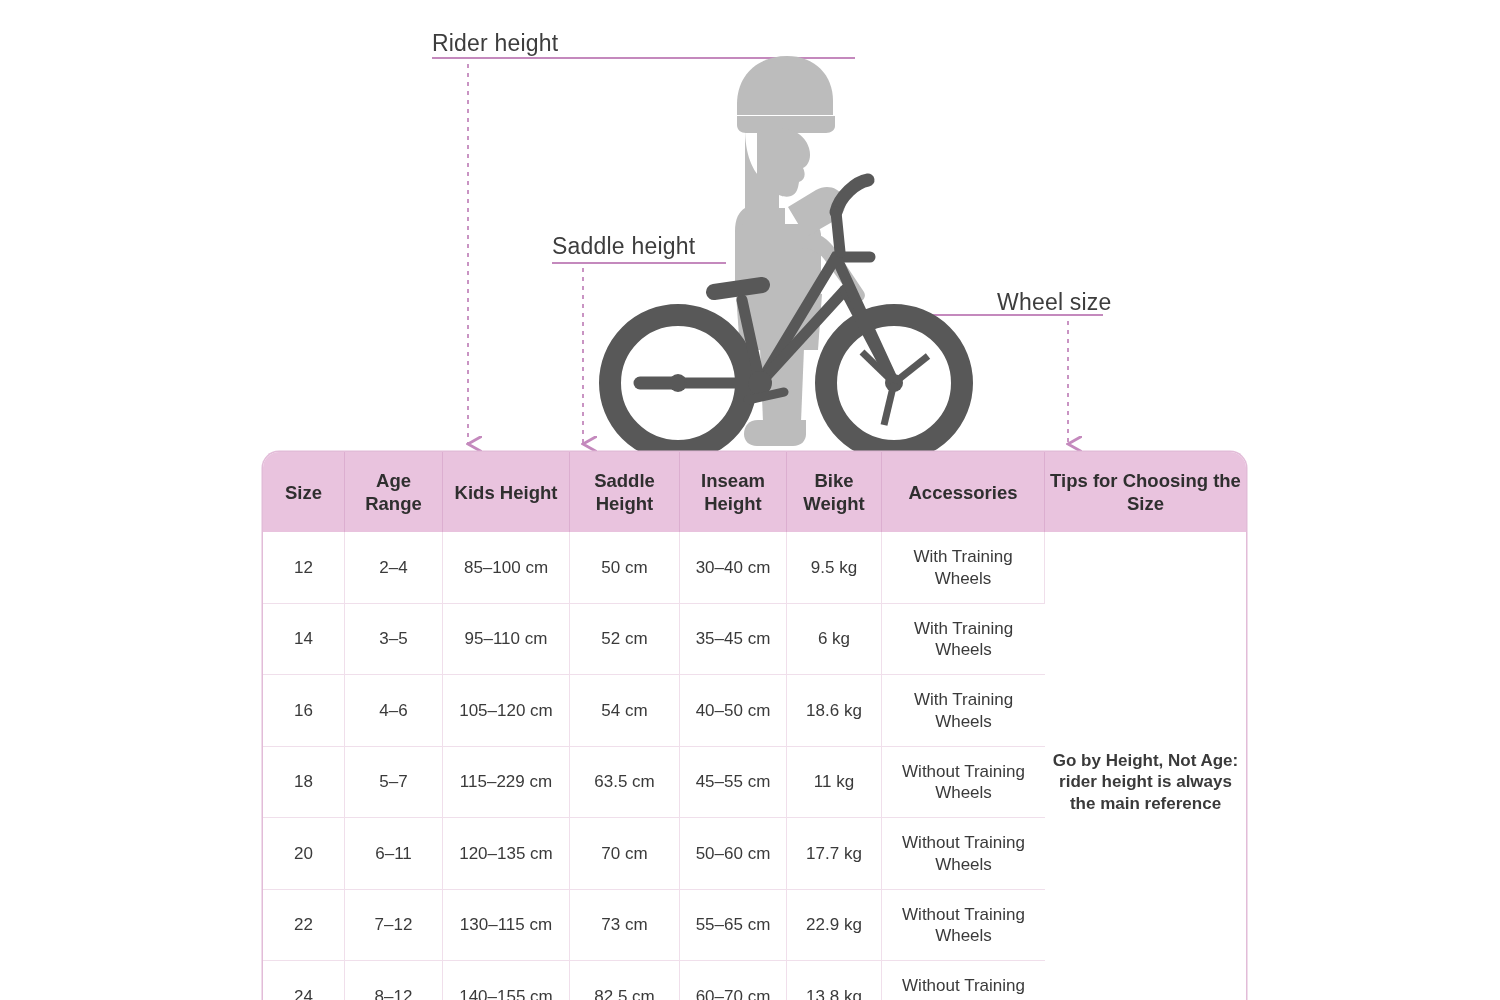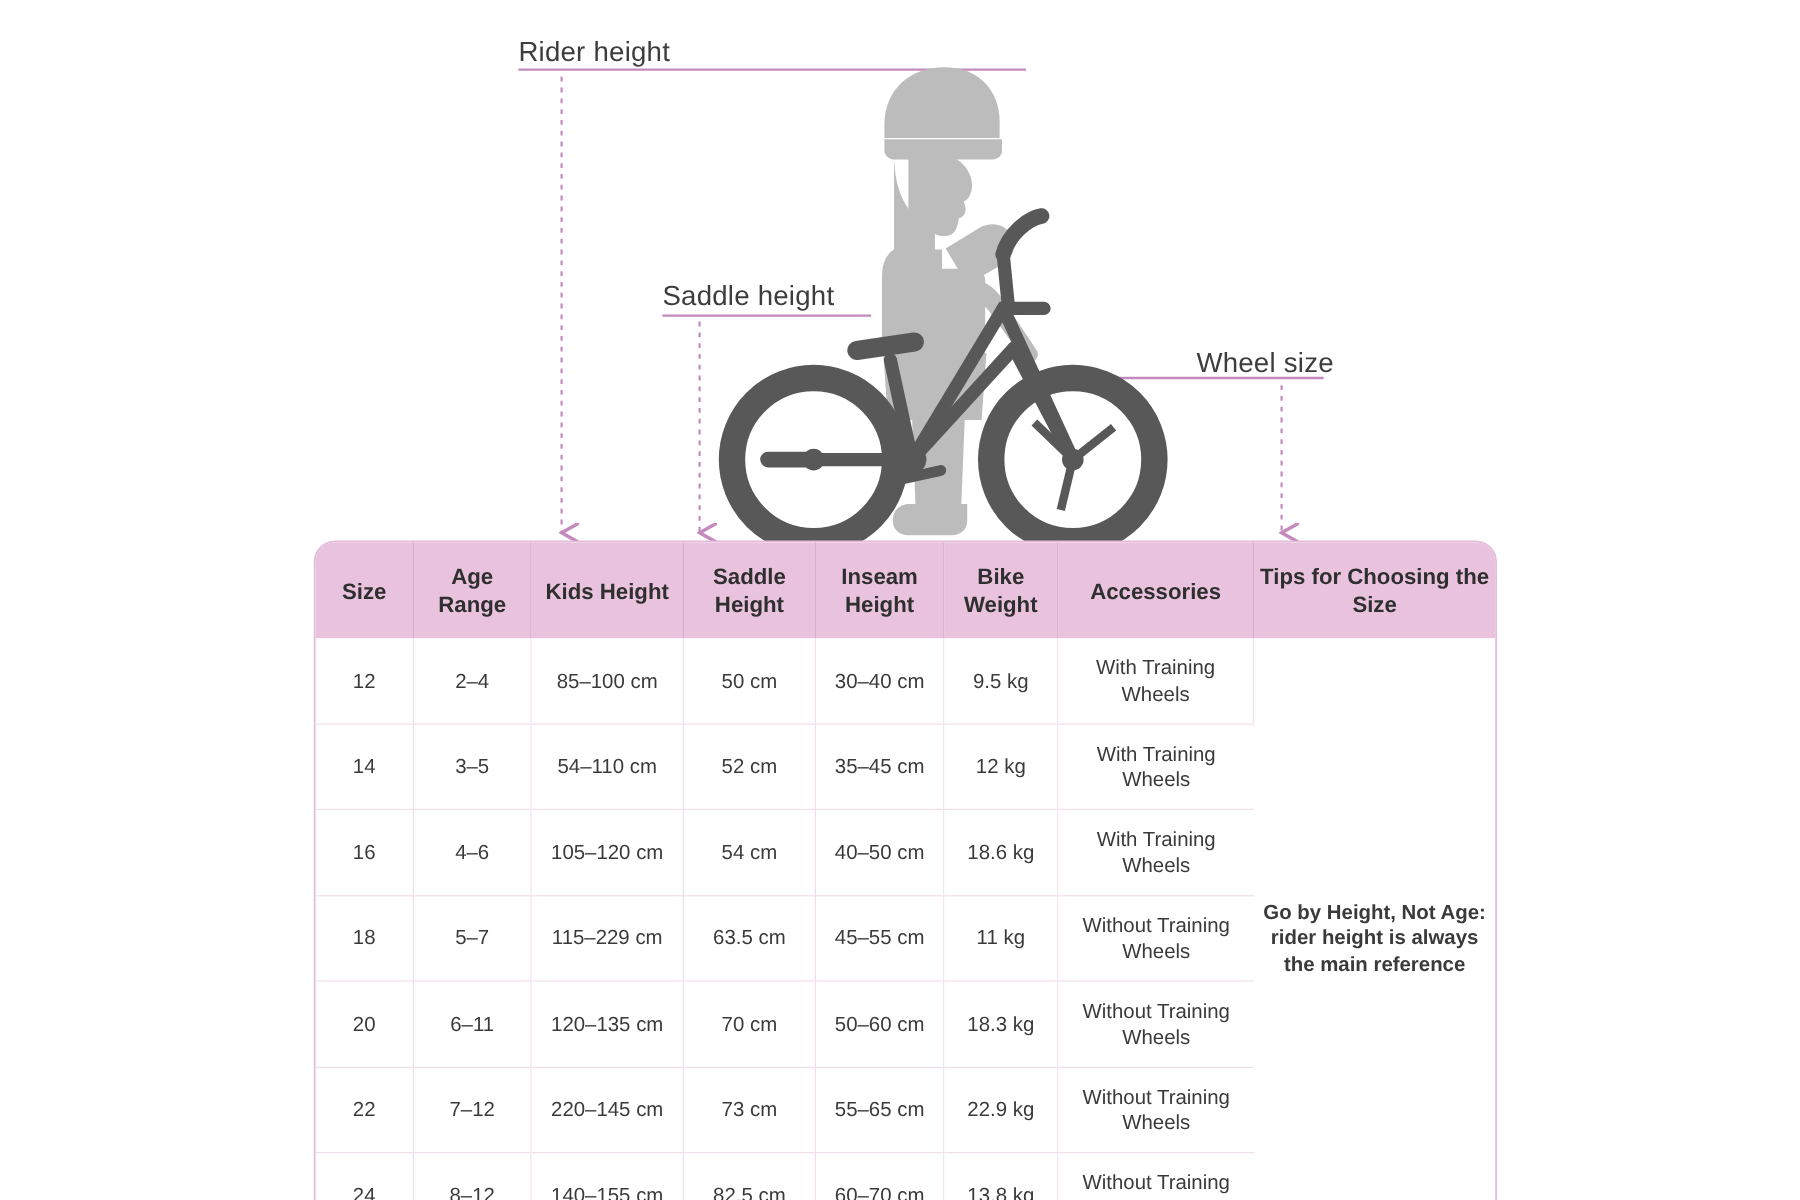--- a/index.html
+++ b/index.html
@@ -226,7 +226,7 @@
         <tr>
           <td>14</td>
           <td>3–5</td>
-          <td>54–110 cm</td>
+          <td>95–110 cm</td>
           <td>52 cm</td>
           <td>35–45 cm</td>
           <td>12 kg</td>

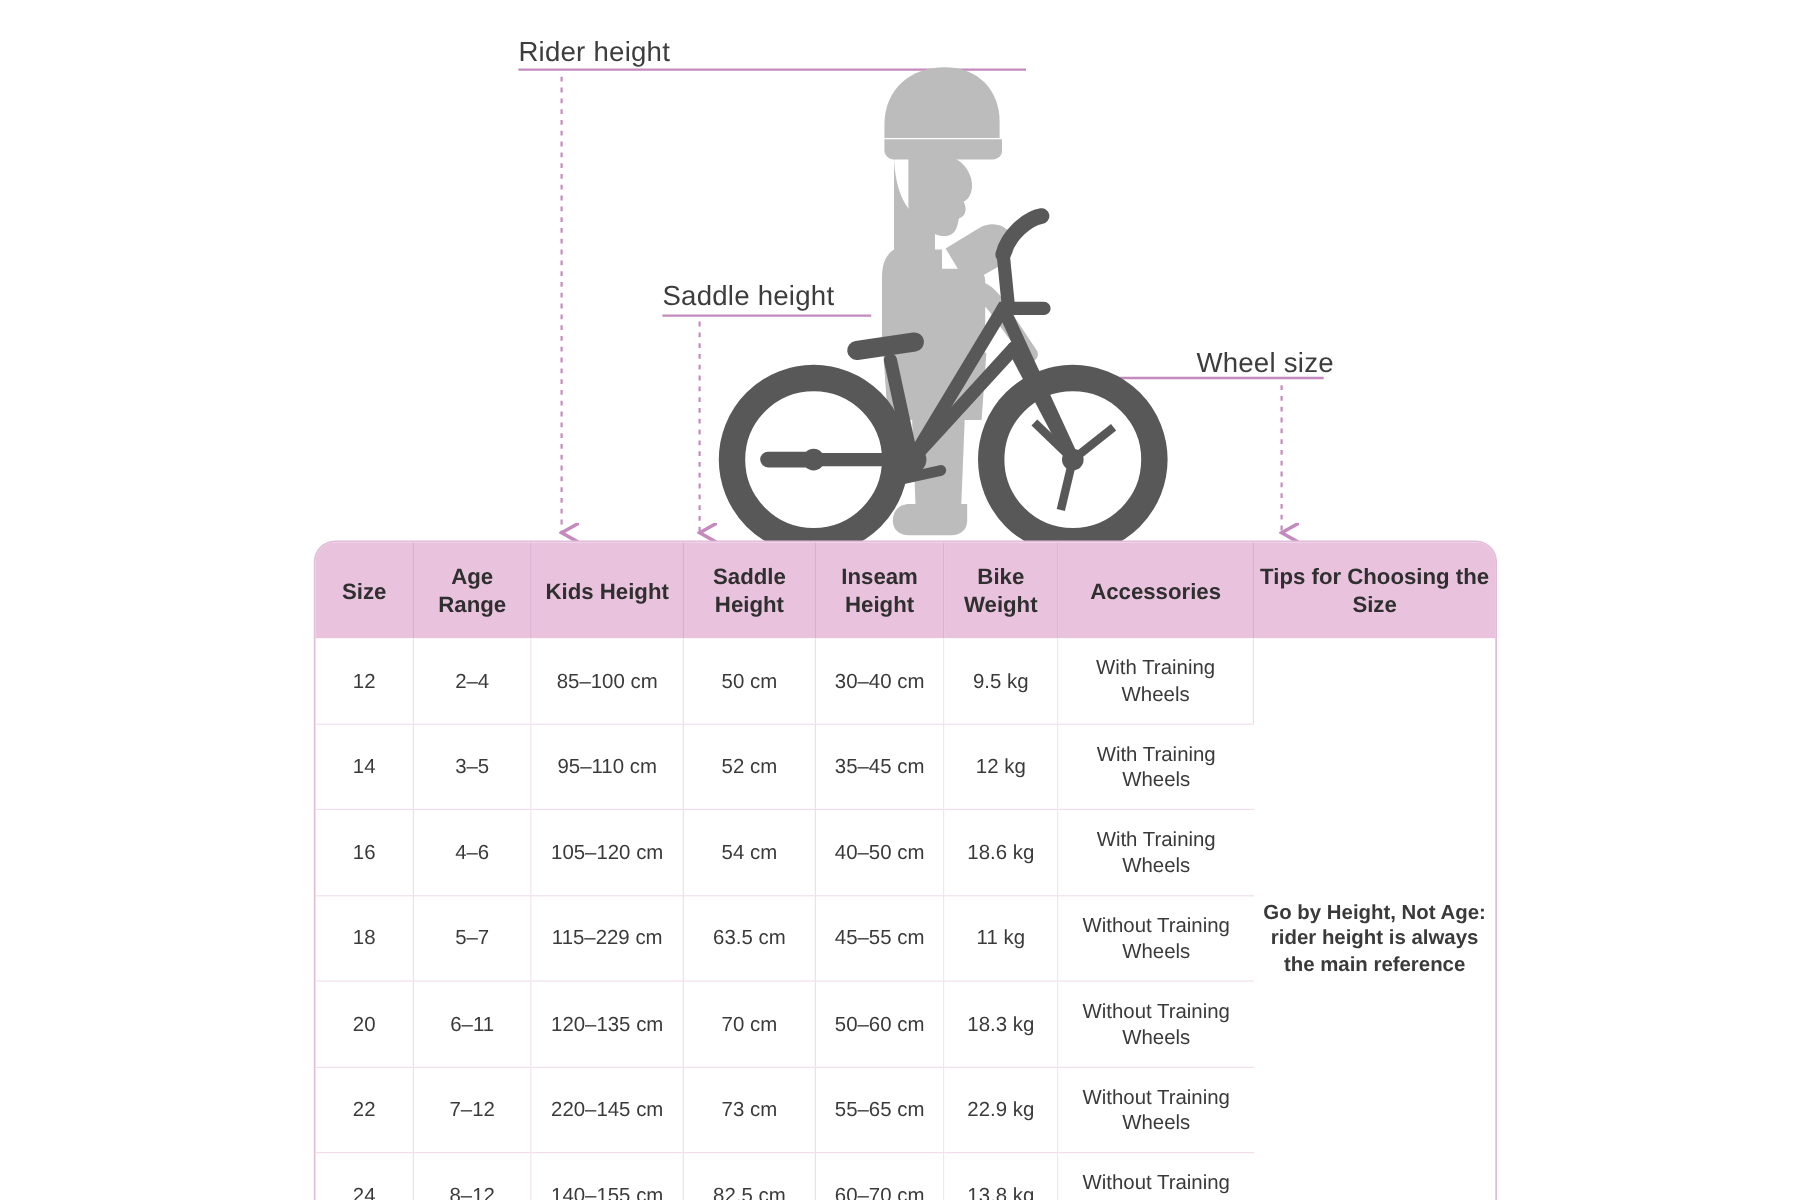--- a/index.html
+++ b/index.html
@@ -229,7 +229,7 @@
           <td>95–110 cm</td>
           <td>52 cm</td>
           <td>35–45 cm</td>
-          <td>12 kg</td>
+          <td>6 kg</td>
           <td>With Training Wheels</td>
         </tr>
         <tr>

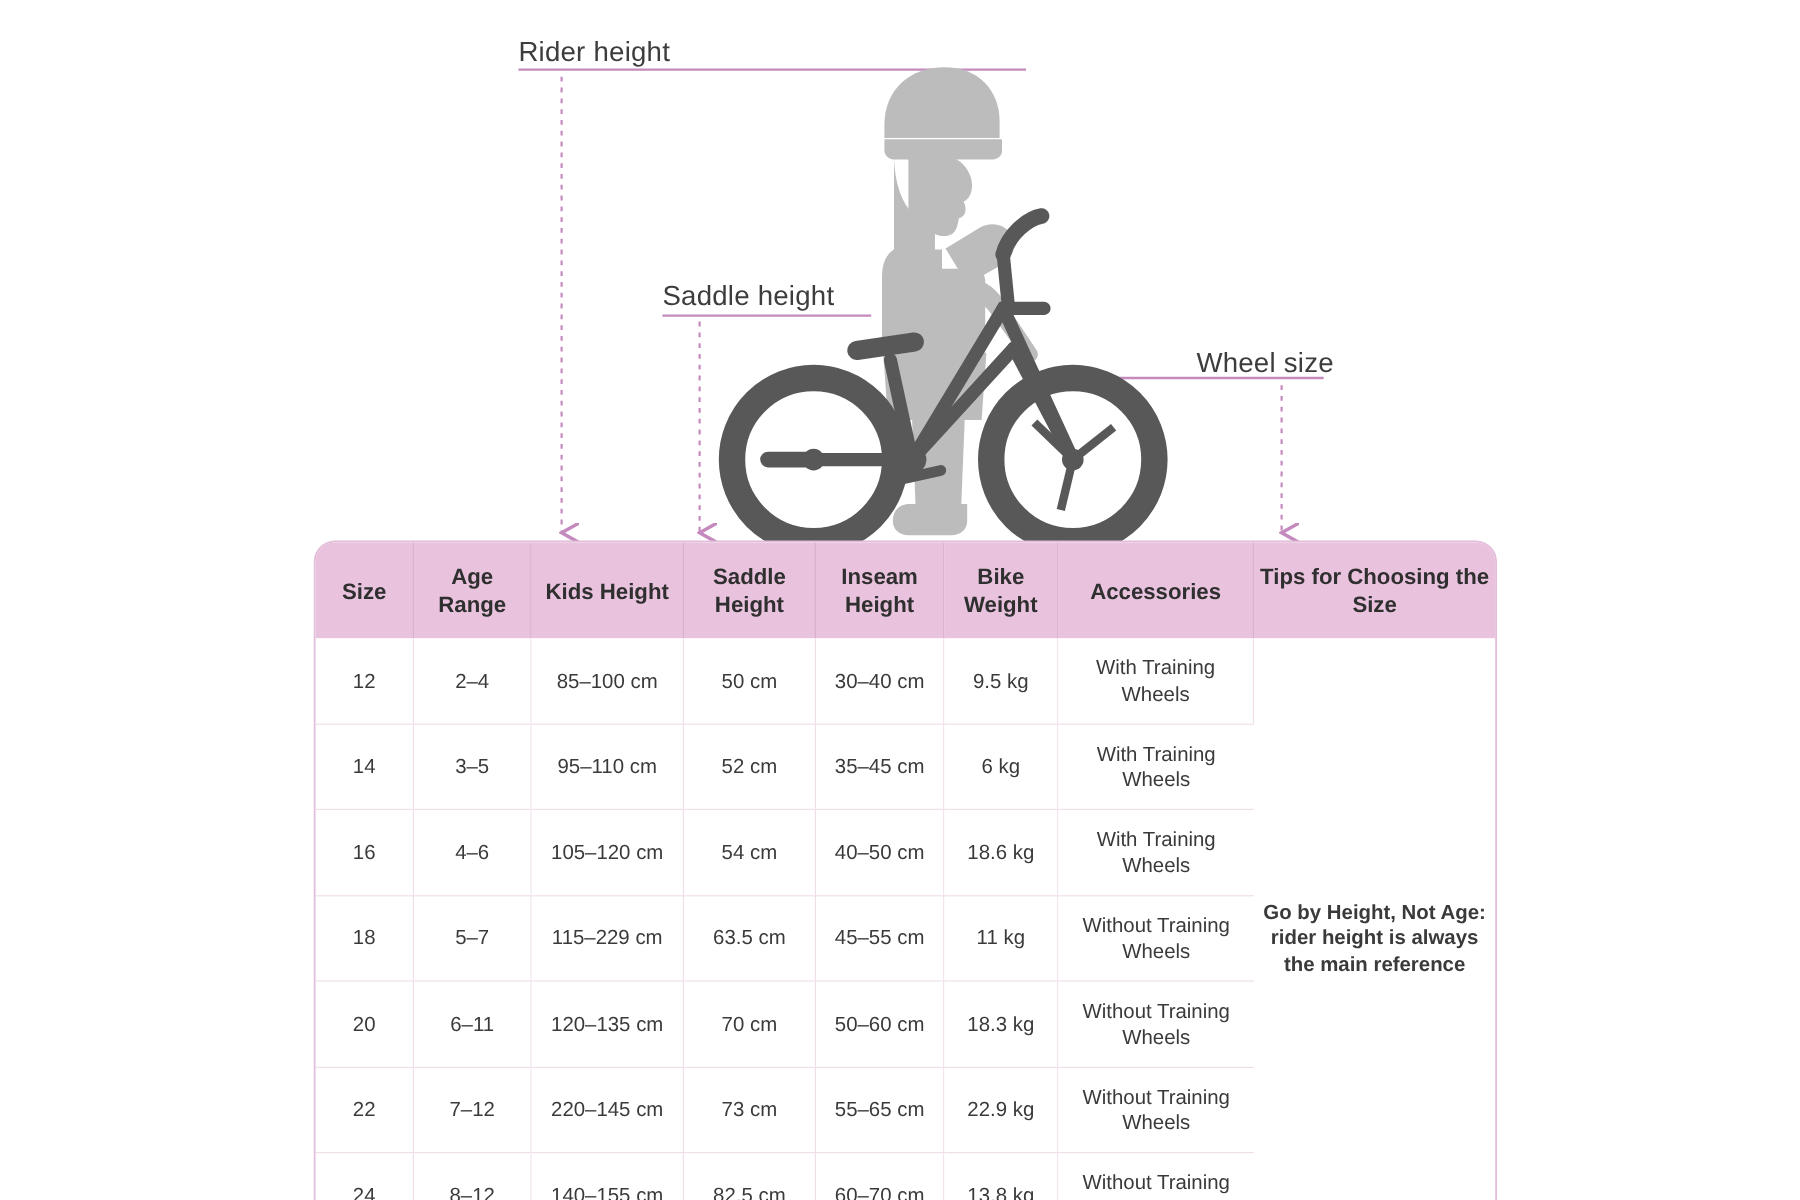--- a/index.html
+++ b/index.html
@@ -256,7 +256,7 @@
           <td>120–135 cm</td>
           <td>70 cm</td>
           <td>50–60 cm</td>
-          <td>18.3 kg</td>
+          <td>17.7 kg</td>
           <td>Without Training Wheels</td>
         </tr>
         <tr>

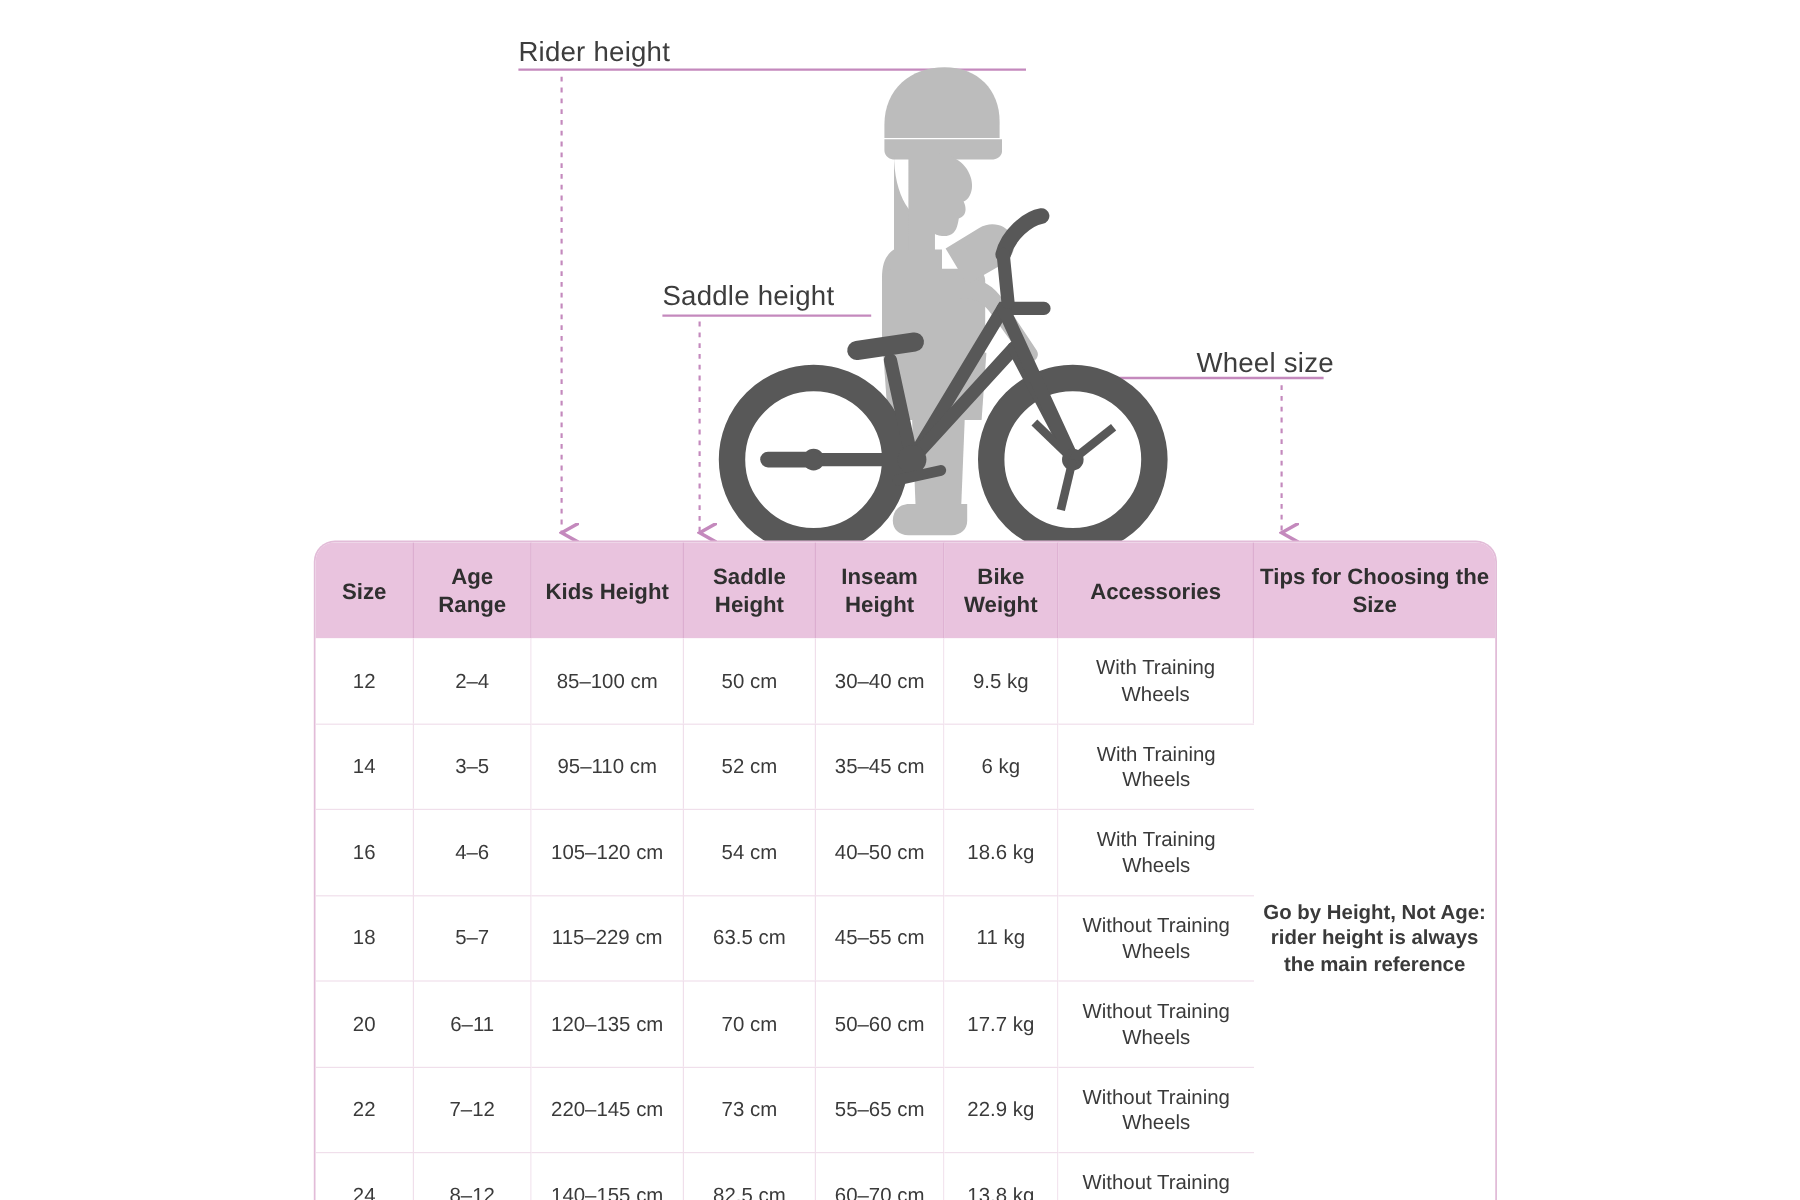--- a/index.html
+++ b/index.html
@@ -262,7 +262,7 @@
         <tr>
           <td>22</td>
           <td>7–12</td>
-          <td>220–145 cm</td>
+          <td>130–115 cm</td>
           <td>73 cm</td>
           <td>55–65 cm</td>
           <td>22.9 kg</td>

